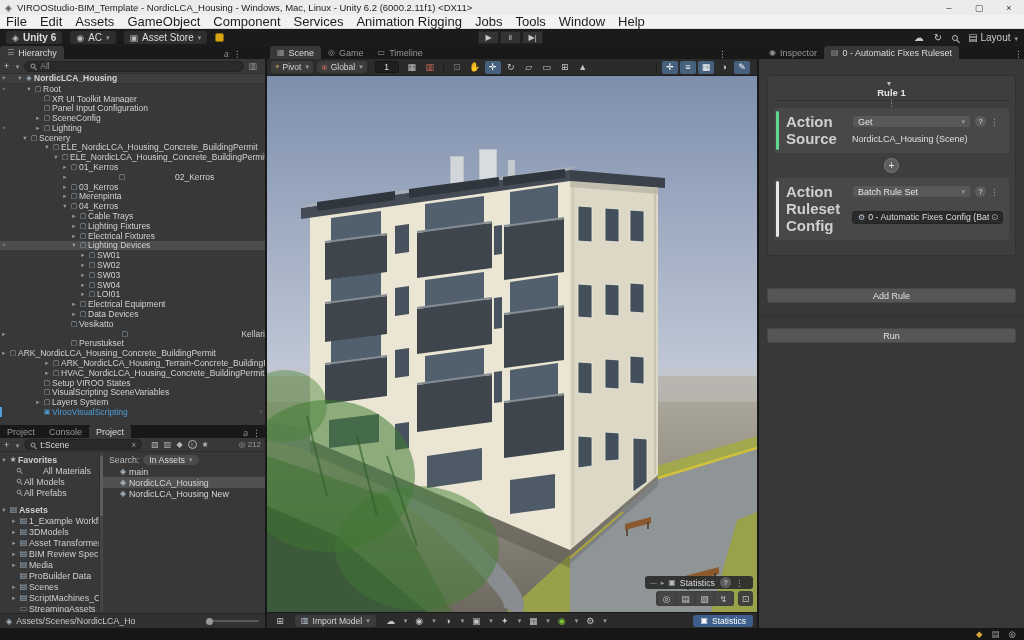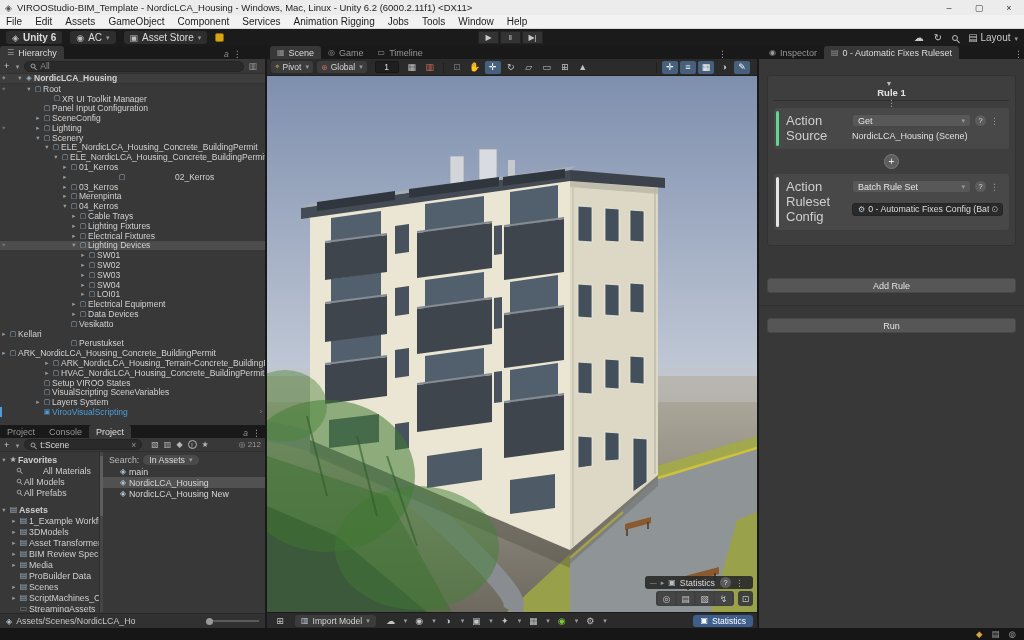--- a/index.html
+++ b/index.html
@@ -11,7 +11,7 @@
   #titlebar .ticon{color:#555;margin-right:5px;font-size:9px;}
   #wincontrols{position:absolute;right:0;top:0;height:15px;display:flex;}
   #wincontrols span{width:30px;height:15px;display:flex;align-items:center;justify-content:center;color:#333;font-size:9px;}
-  #menubar{position:absolute;left:0;top:15px;width:1024px;height:14px;background:#f2f2f2;color:#1b1b1b;display:flex;align-items:center;padding-left:6px;font-size:10px;border-bottom:1px solid #d8d8d8;}
+  #menubar{position:absolute;left:0;top:15px;width:1024px;height:14px;background:#f2f2f2;color:#1b1b1b;display:flex;align-items:center;padding-left:6px;font-size:13px;border-bottom:1px solid #d8d8d8;}
   #menubar span{margin-right:13px;}
 
   

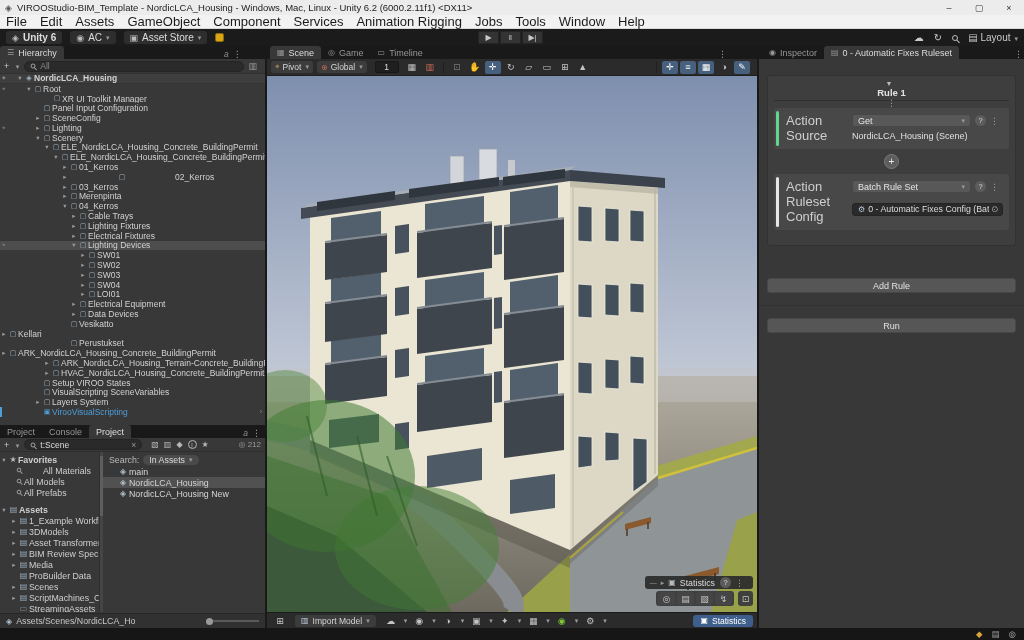--- a/index.html
+++ b/index.html
@@ -260,7 +260,7 @@
           <span class="oic">▢</span>
           <span>Root</span>
         </div>
-        <div class="hrow" style="padding-left: 44px;">
+        <div class="hrow" style="padding-left: 34px;">
           <span class="arr"></span>
           <span class="oic">▢</span>
           <span>XR UI Toolkit Manager</span>

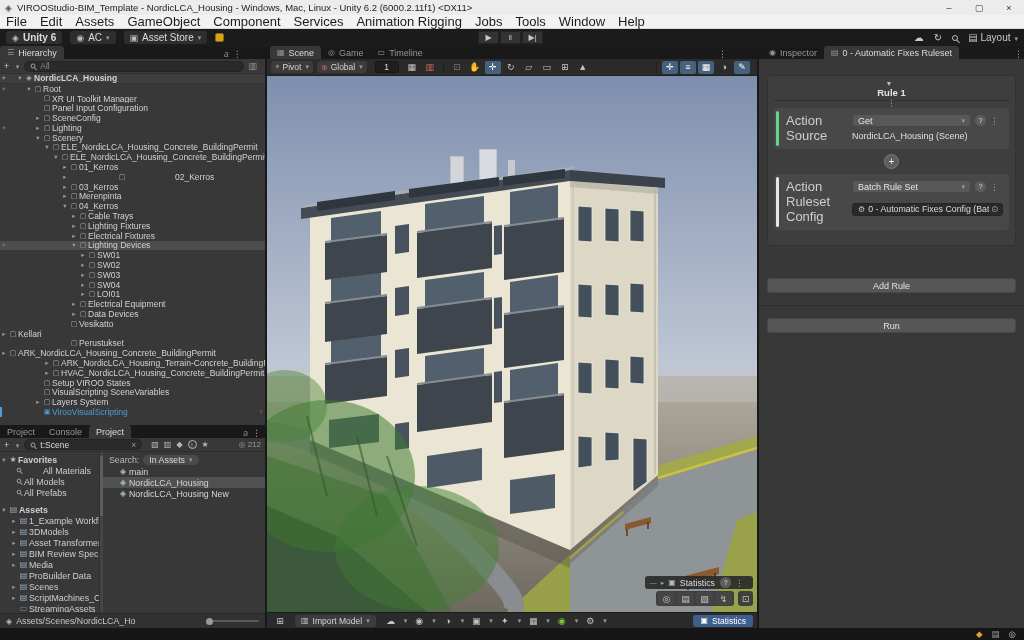--- a/index.html
+++ b/index.html
@@ -116,7 +116,7 @@
   .card{position:relative;background:#484848;border-radius:3px;margin:5px 0;padding:5px 6px 6px 12px;}
   .accent{position:absolute;left:2px;top:3px;bottom:3px;width:3px;border-radius:2px;}
   .irow{display:flex;align-items:center;min-height:15px;}
-  .ilabel{width:66px;color:#cfcfcf;font-size:13px;flex:none;}
+  .ilabel{width:66px;color:#cfcfcf;font-size:15px;flex:none;font-weight:bold;}
   .dropdown{flex:1;height:13px;background:#585858;border:1px solid #474747;border-radius:3px;display:flex;align-items:center;padding:0 5px;color:#e6e6e6;font-size:9px;overflow:hidden;}
   .dropdown .dval{flex:1;white-space:nowrap;overflow:hidden;}
   .helpc{width:11px;height:11px;border-radius:50%;background:#5c5c5c;color:#ddd;font-size:7.5px;display:flex;align-items:center;justify-content:center;margin-left:4px;flex:none;}

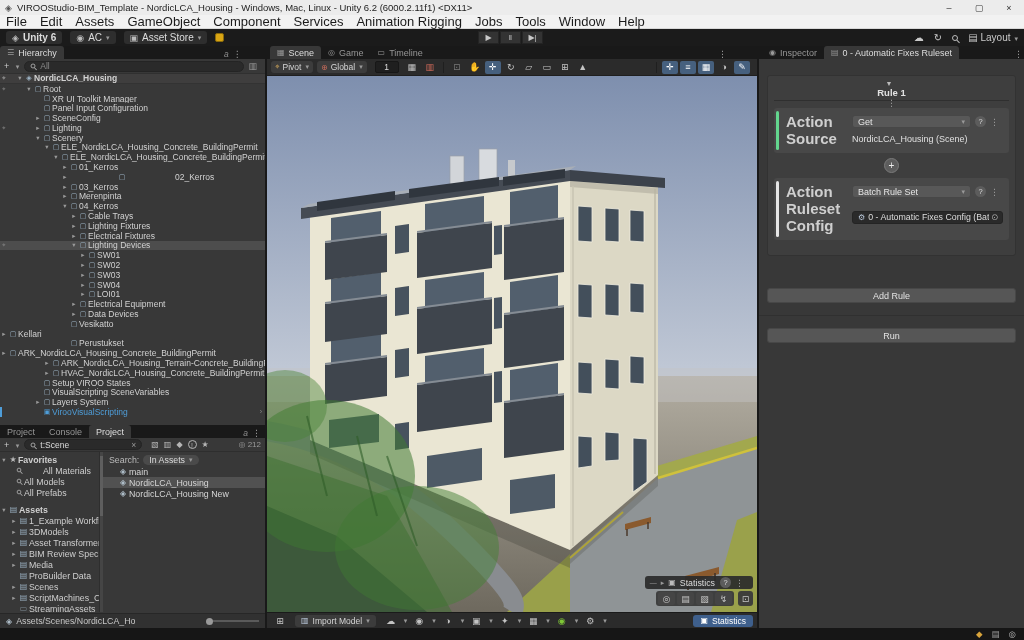--- a/index.html
+++ b/index.html
@@ -281,7 +281,7 @@
           <span class="oic">▢</span>
           <span>Lighting</span>
         </div>
-        <div class="hrow" style="padding-left: 34px;">
+        <div class="hrow" style="padding-left: 21px;">
           <span class="arr">▾</span>
           <span class="oic">▢</span>
           <span>Scenery</span>

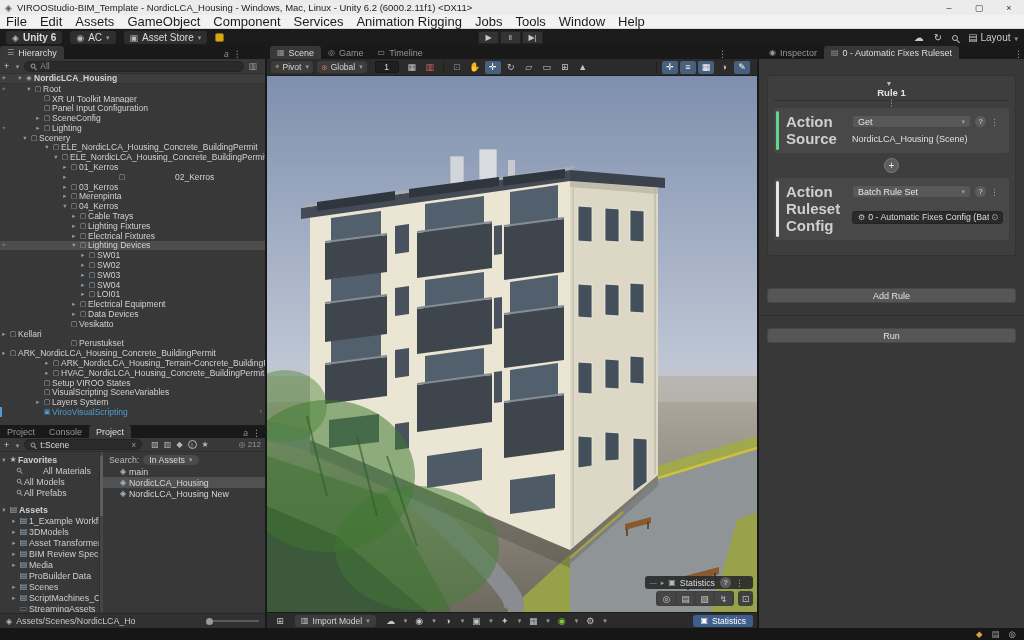--- a/index.html
+++ b/index.html
@@ -382,7 +382,7 @@
           <span class="oic">▢</span>
           <span>Vesikatto</span>
         </div>
-        <div class="hrow" style="">
+        <div class="hrow" style=" justify-content: space-between;">
           <span class="arr">▸</span>
           <span class="oic">▢</span>
           <span>Kellari</span>

